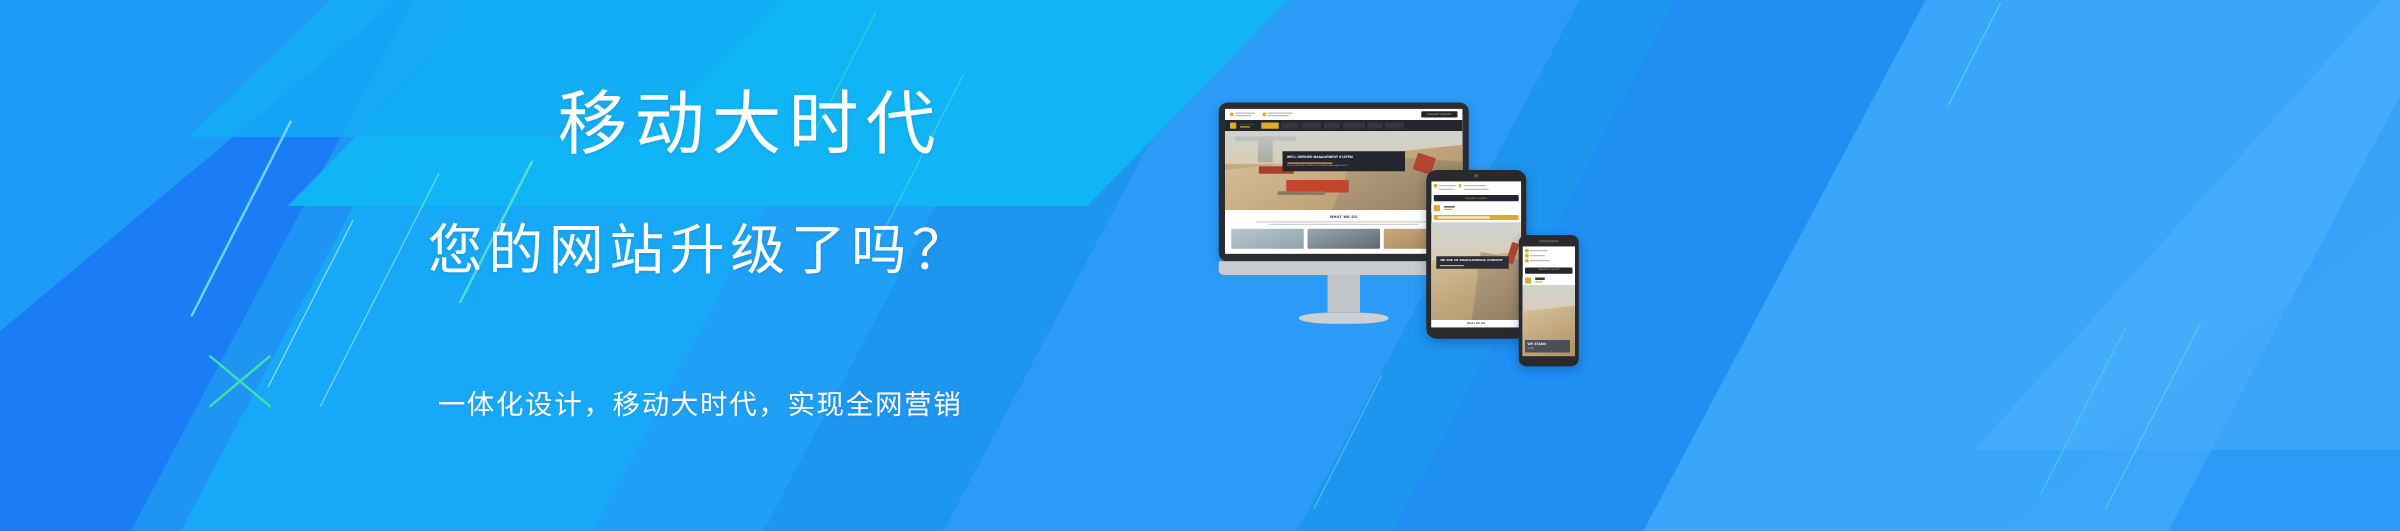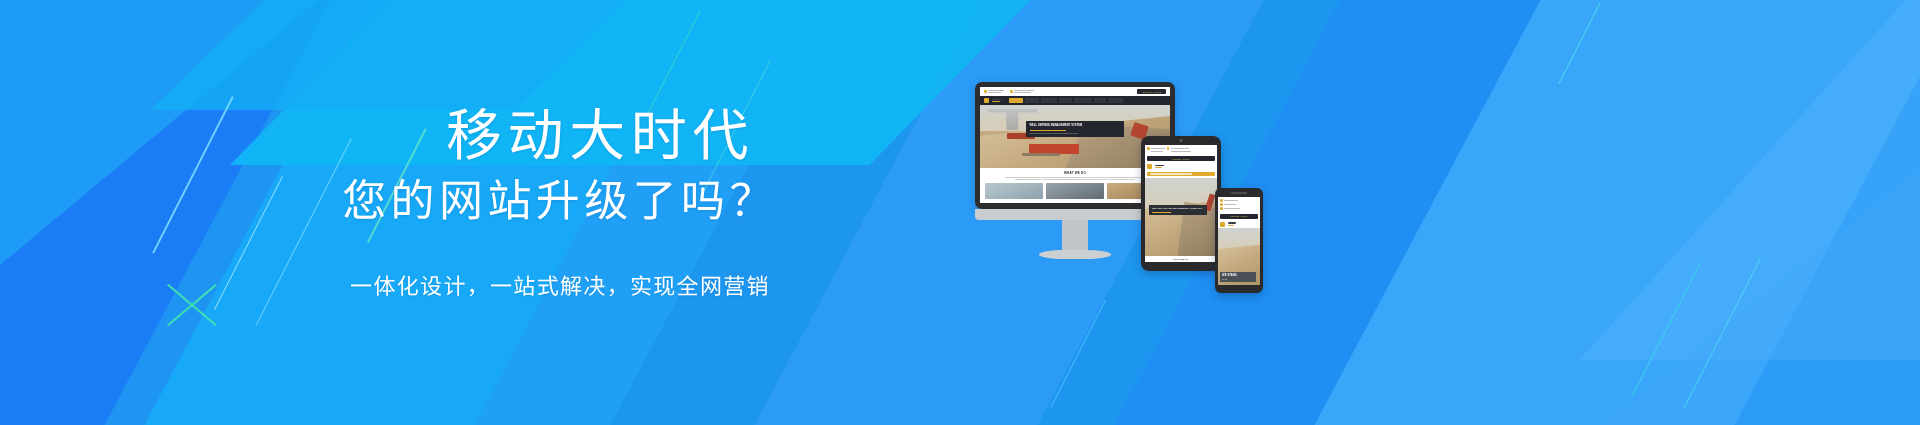--- a/index.html
+++ b/index.html
@@ -75,7 +75,7 @@
   .copy{
     position:absolute;left:0;top:0;width:1000px;height:425px;
     display:flex;flex-direction:column;align-items:center;justify-content:center;
-    padding-left:120px;box-sizing:border-box;
+    padding-left:120px;box-sizing:border-box;gap:37px;
   }
   .headline{
     color:#ffffff;font-weight:400;letter-spacing:.10em;

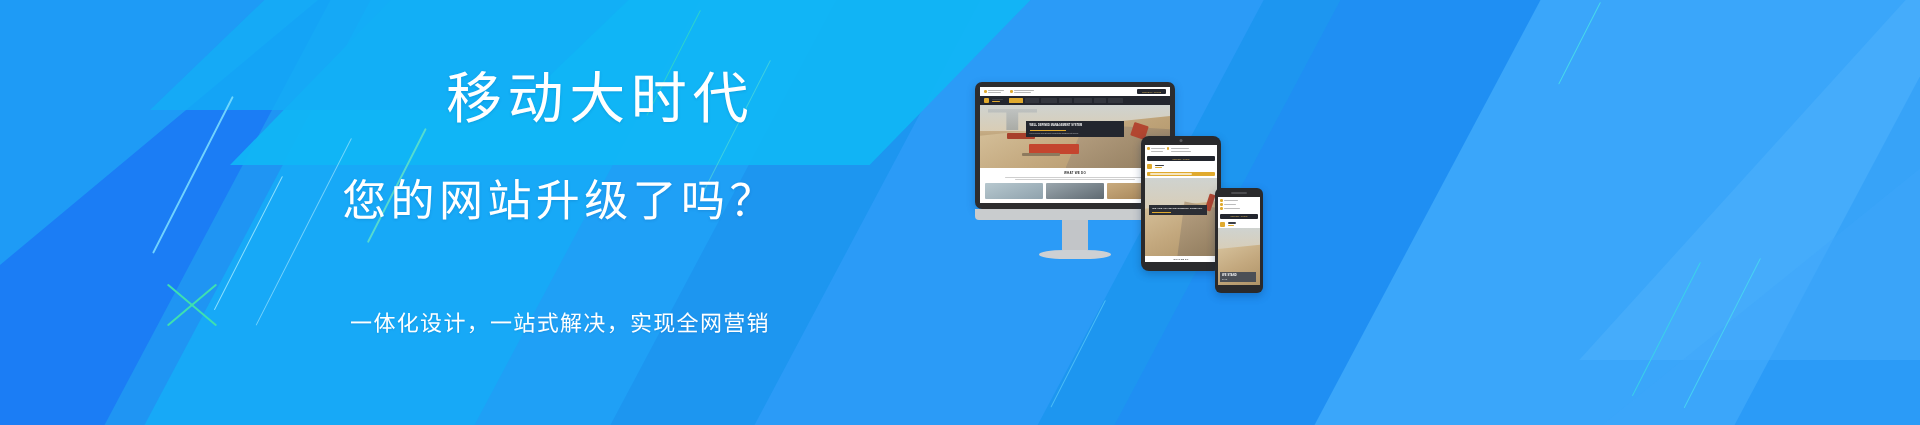--- a/index.html
+++ b/index.html
@@ -289,7 +289,7 @@
   <div class="copy">
     <h1 class="headline headline-1">移动大时代</h1>
     <h1 class="headline headline-2">您的网站升级了吗？</h1>
-    <p class="subtitle">一体化设计，一站式解决，实现全网营销</p>
+    <p class="subtitle">一体化设计，移动大时代，实现全网营销</p>
   </div>
 
   <div class="devices">

